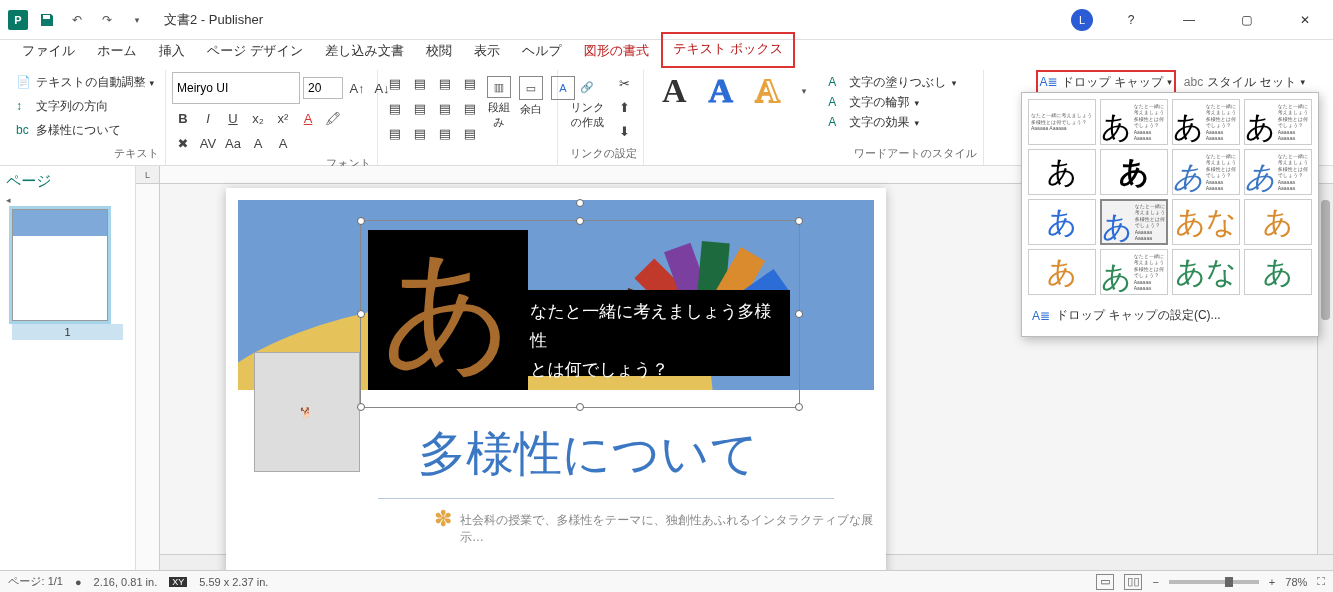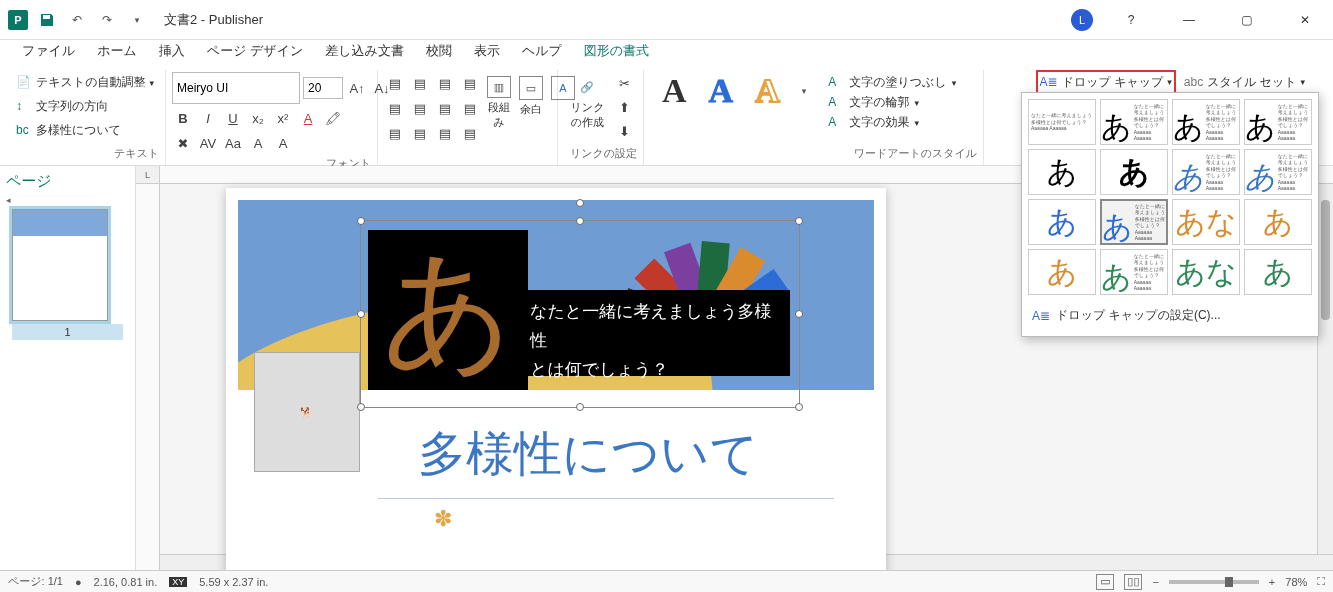--- a/index.html
+++ b/index.html
@@ -18,7 +18,7 @@
   
   .tabs { height: 28px; display: flex; align-items: flex-end; padding: 0 12px; gap: 2px; }
   .tab { padding: 6px 10px; font-size: 13px; cursor: pointer; border-bottom: 2px solid transparent; }
-  .tab.ctx { color: #0f766e; }
+  .tab.ctx { color: #b91c1c; }
   .tab-highlight { border: 2px solid #d33; padding: 0; }
   .tab-highlight .tab { border-bottom-color: transparent; }
   

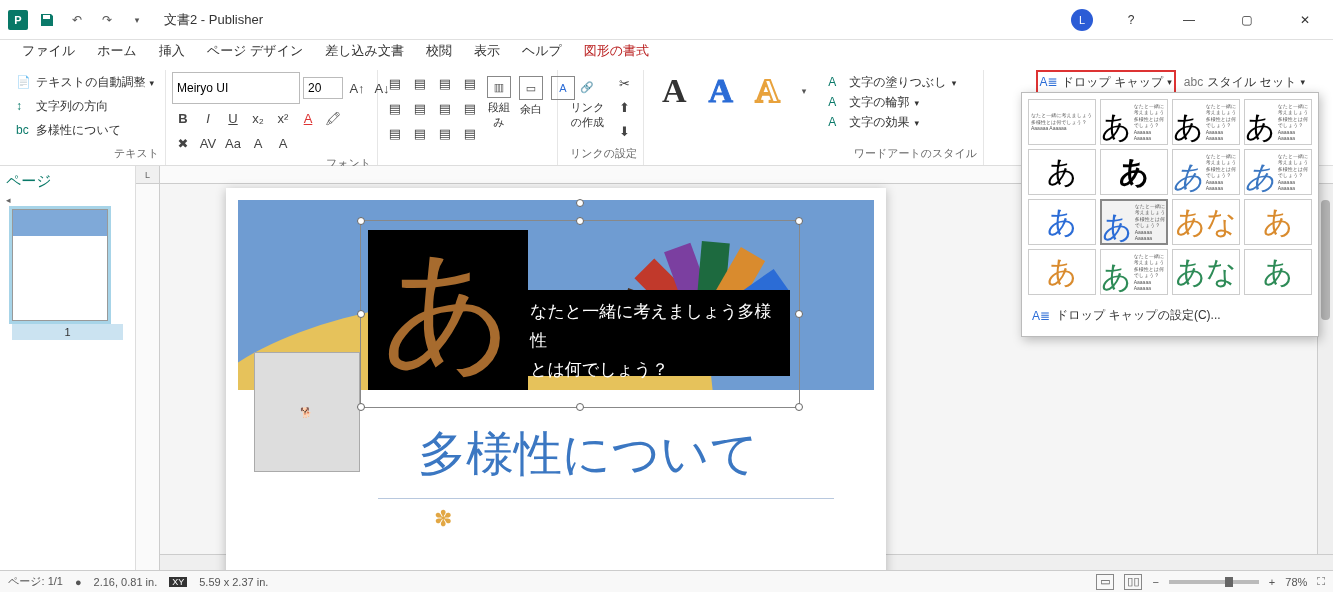--- a/index.html
+++ b/index.html
@@ -143,6 +143,9 @@
   <div class="tab">表示</div>
   <div class="tab">ヘルプ</div>
   <div class="tab ctx">図形の書式</div>
+  <span class="tab-highlight">
+    <div class="tab ctx">テキスト ボックス</div>
+  </span>
 </div>
 
 <div class="ribbon">

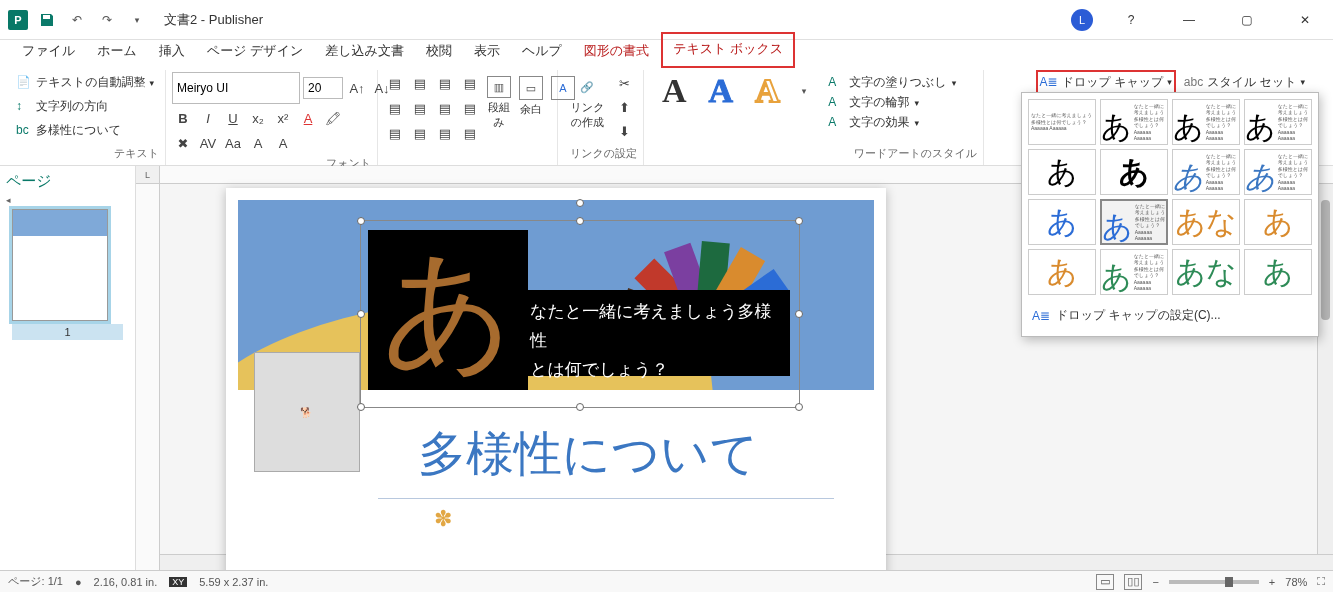--- a/index.html
+++ b/index.html
@@ -425,6 +425,7 @@
         <div class="title-text">多様性について</div>
         <div class="sep-line"></div>
         <div class="star-bullet">✽</div>
+        <div class="body-text">社会科の授業で、多様性をテーマに、独創性あふれるインタラクティブな展示…</div>
       </div>
     </div>
   </div>

